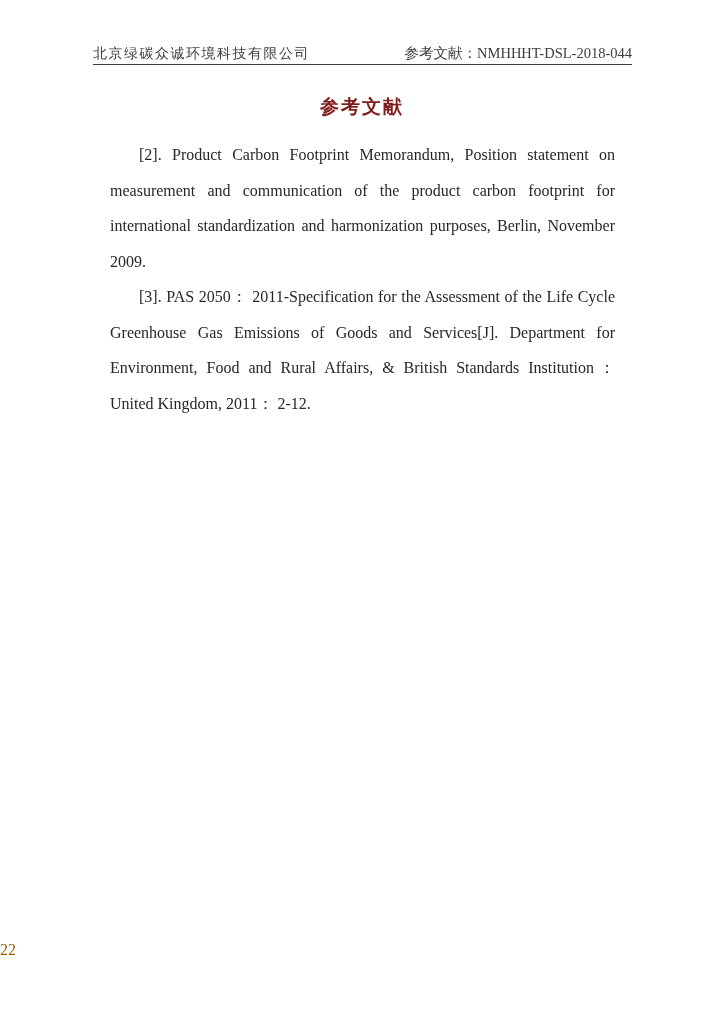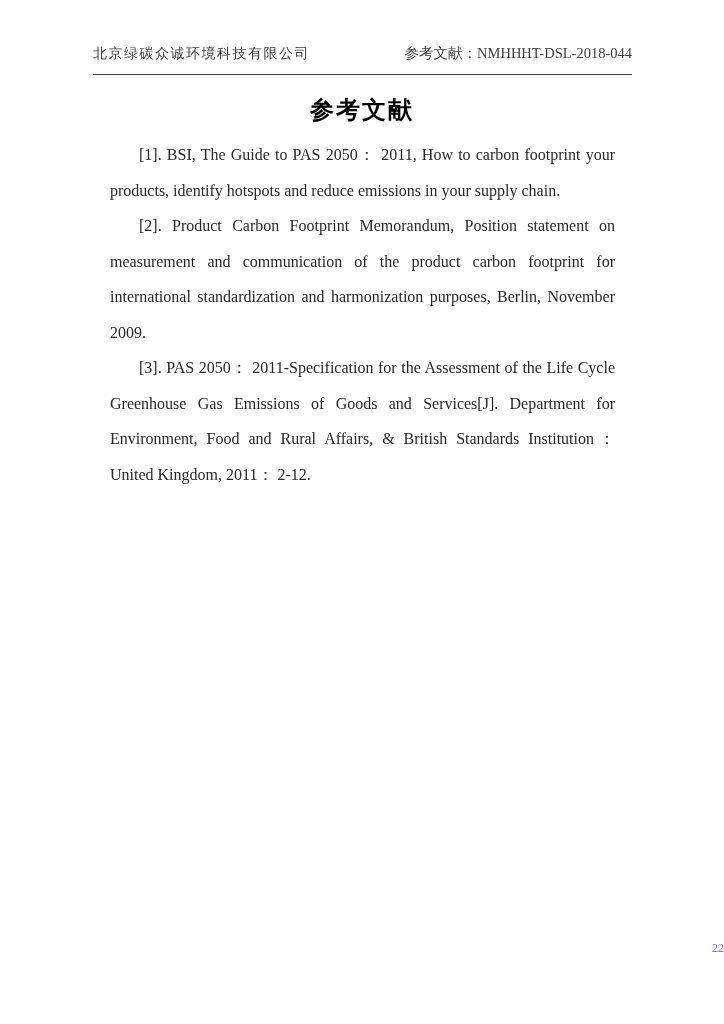--- a/index.html
+++ b/index.html
@@ -25,7 +25,7 @@
     display: flex;
     justify-content: space-between;
     align-items: flex-end;
-    padding-bottom: 11px;
+    padding-bottom: 1px;
     border-bottom: 1.5px solid #3a3a3a;
     font-size: 14px;
     color: #3c3c3c;

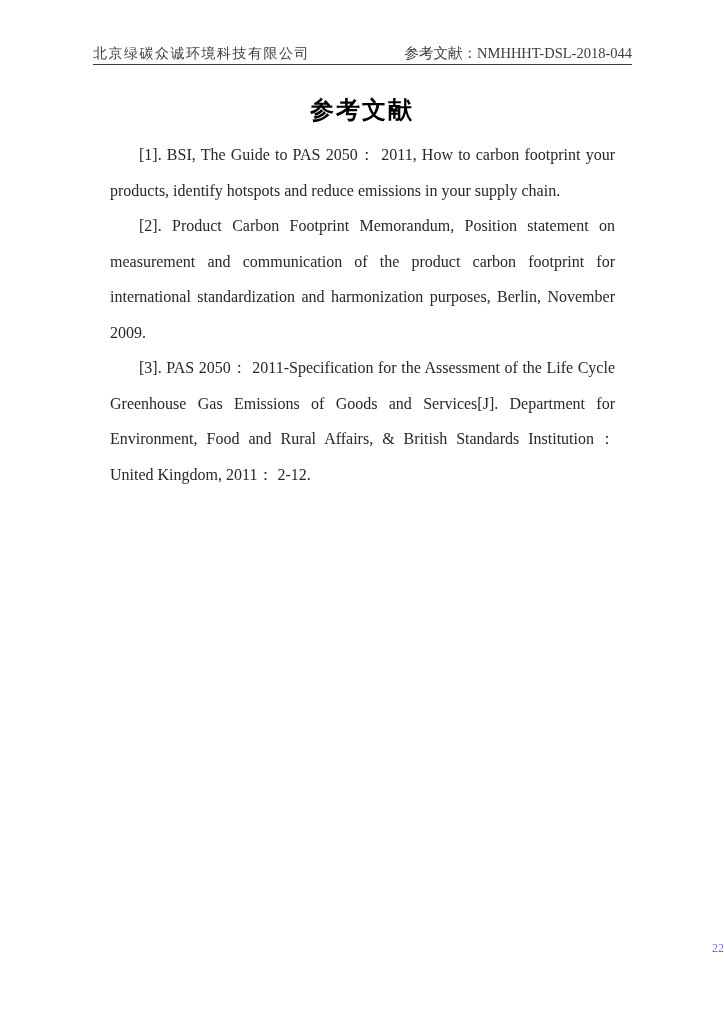--- a/index.html
+++ b/index.html
@@ -42,10 +42,10 @@
     left: 0;
     width: 100%;
     text-align: center;
-    font-size: 24px;
+    font-size: 19px;
     font-weight: bold;
     letter-spacing: 2px;
-    color: #000000;
+    color: #7f1d1d;
   }
   .doc-body {
     position: absolute;

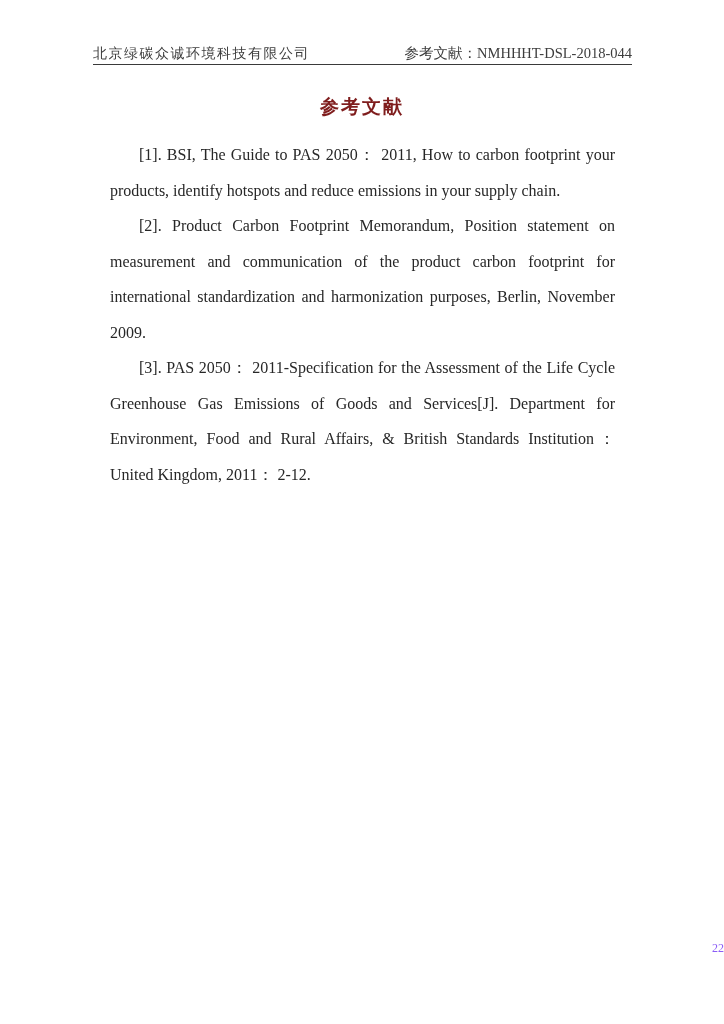--- a/index.html
+++ b/index.html
@@ -87,7 +87,6 @@
   <div class="doc-title">参考文献</div>
 
   <div class="doc-body">
-    <p>[1]. BSI, The Guide to PAS 2050：  2011, How to carbon footprint your products, identify hotspots and reduce emissions in your supply chain.</p>
     <p>[2]. Product Carbon Footprint Memorandum, Position statement on measurement and communication of the product carbon footprint for international standardization and harmonization purposes, Berlin, November 2009.</p>
     <p>[3]. PAS 2050：  2011-Specification for the Assessment of the Life Cycle Greenhouse Gas Emissions of Goods and Services[J]. Department for Environment, Food and Rural Affairs, &amp; British Standards Institution：  United Kingdom, 2011：  2-12.</p>
   </div>

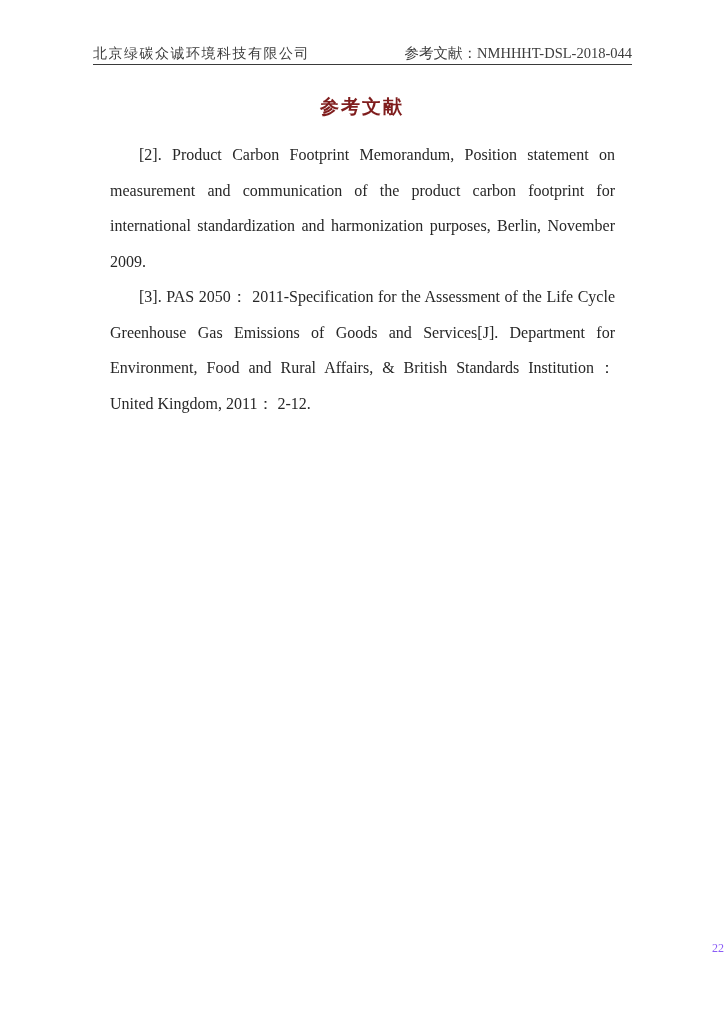--- a/index.html
+++ b/index.html
@@ -67,9 +67,9 @@
     top: 941px;
     left: 0;
     width: 100%;
-    text-align: right;
-    font-size: 12px;
-    color: #8b5cf6;
+    text-align: left;
+    font-size: 16px;
+    color: #a16207;
   }
 </style>
 </head>

